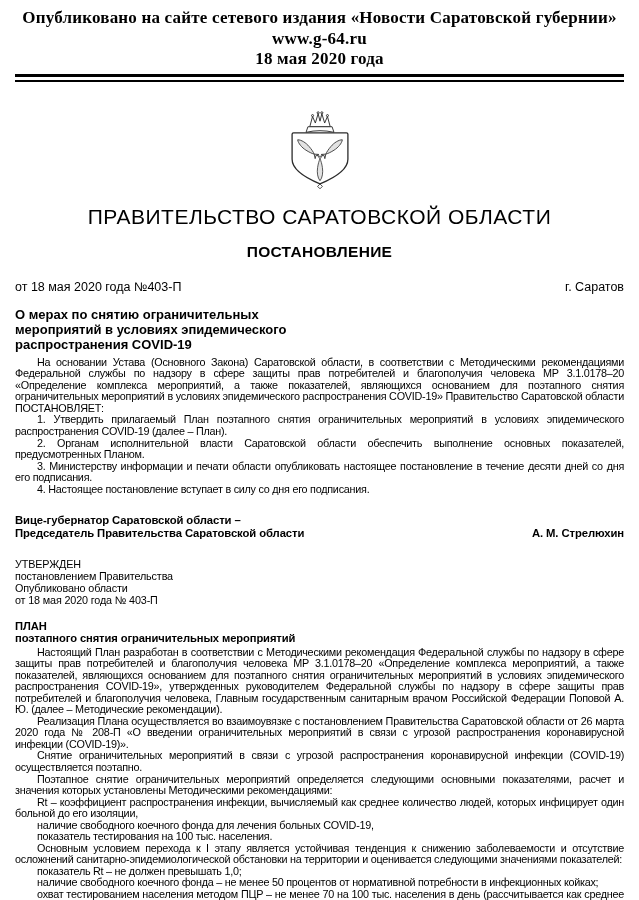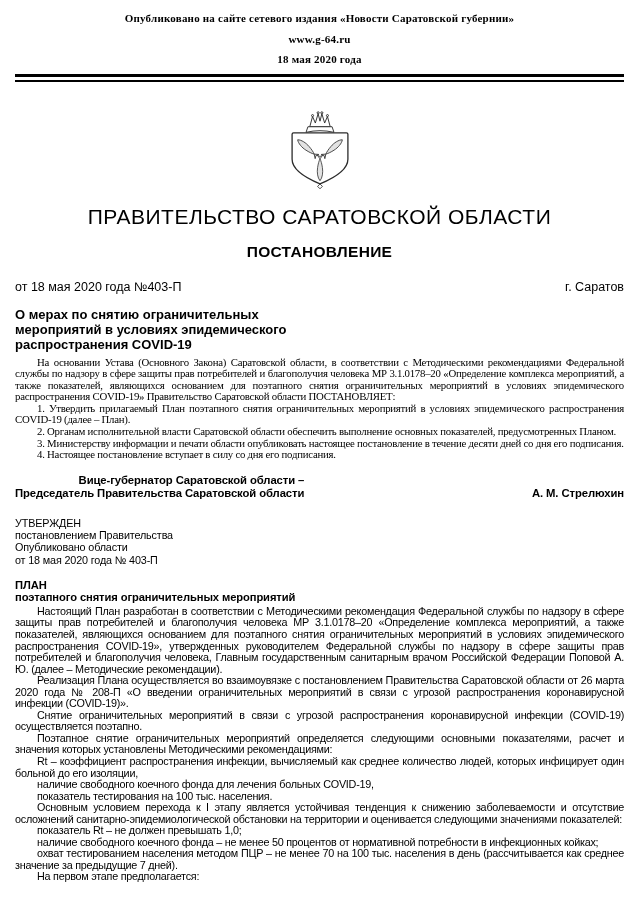--- a/index.html
+++ b/index.html
@@ -19,7 +19,7 @@
   .site-header {
     font-family: "Liberation Serif", serif;
     font-weight: 700;
-    font-size: 11px;
+    font-size: 17px;
     line-height: 20.5px;
     text-align: center;
     letter-spacing: 0.2px;

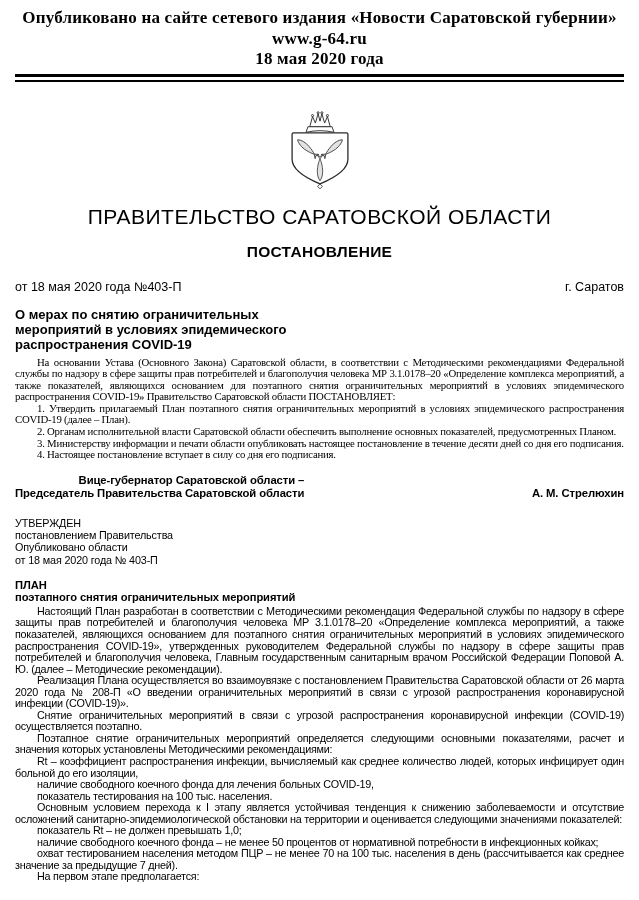--- a/index.html
+++ b/index.html
@@ -66,7 +66,7 @@
     text-indent: 22px;
     margin: 0;
   }
-  .decree-body { margin-top: 4px; font-family: Liberation Serif, serif; }
+  .decree-body { margin-top: 4px; }
   .plan-body   { margin-top: 3px; }
 
   

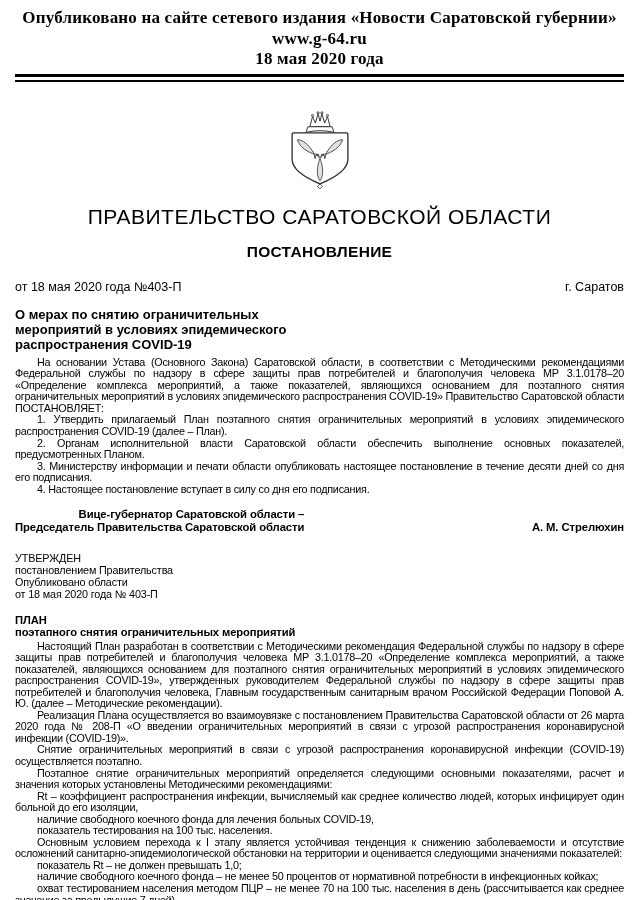--- a/index.html
+++ b/index.html
@@ -74,12 +74,11 @@
     display: flex;
     justify-content: space-between;
     align-items: flex-end;
-    margin-top: 13px;
+    margin-top: 19px;
     font-weight: 700;
     font-size: 11.3px;
     line-height: 13.2px;
     letter-spacing: -0.1px;
-    text-align: right;
   }
 
   

